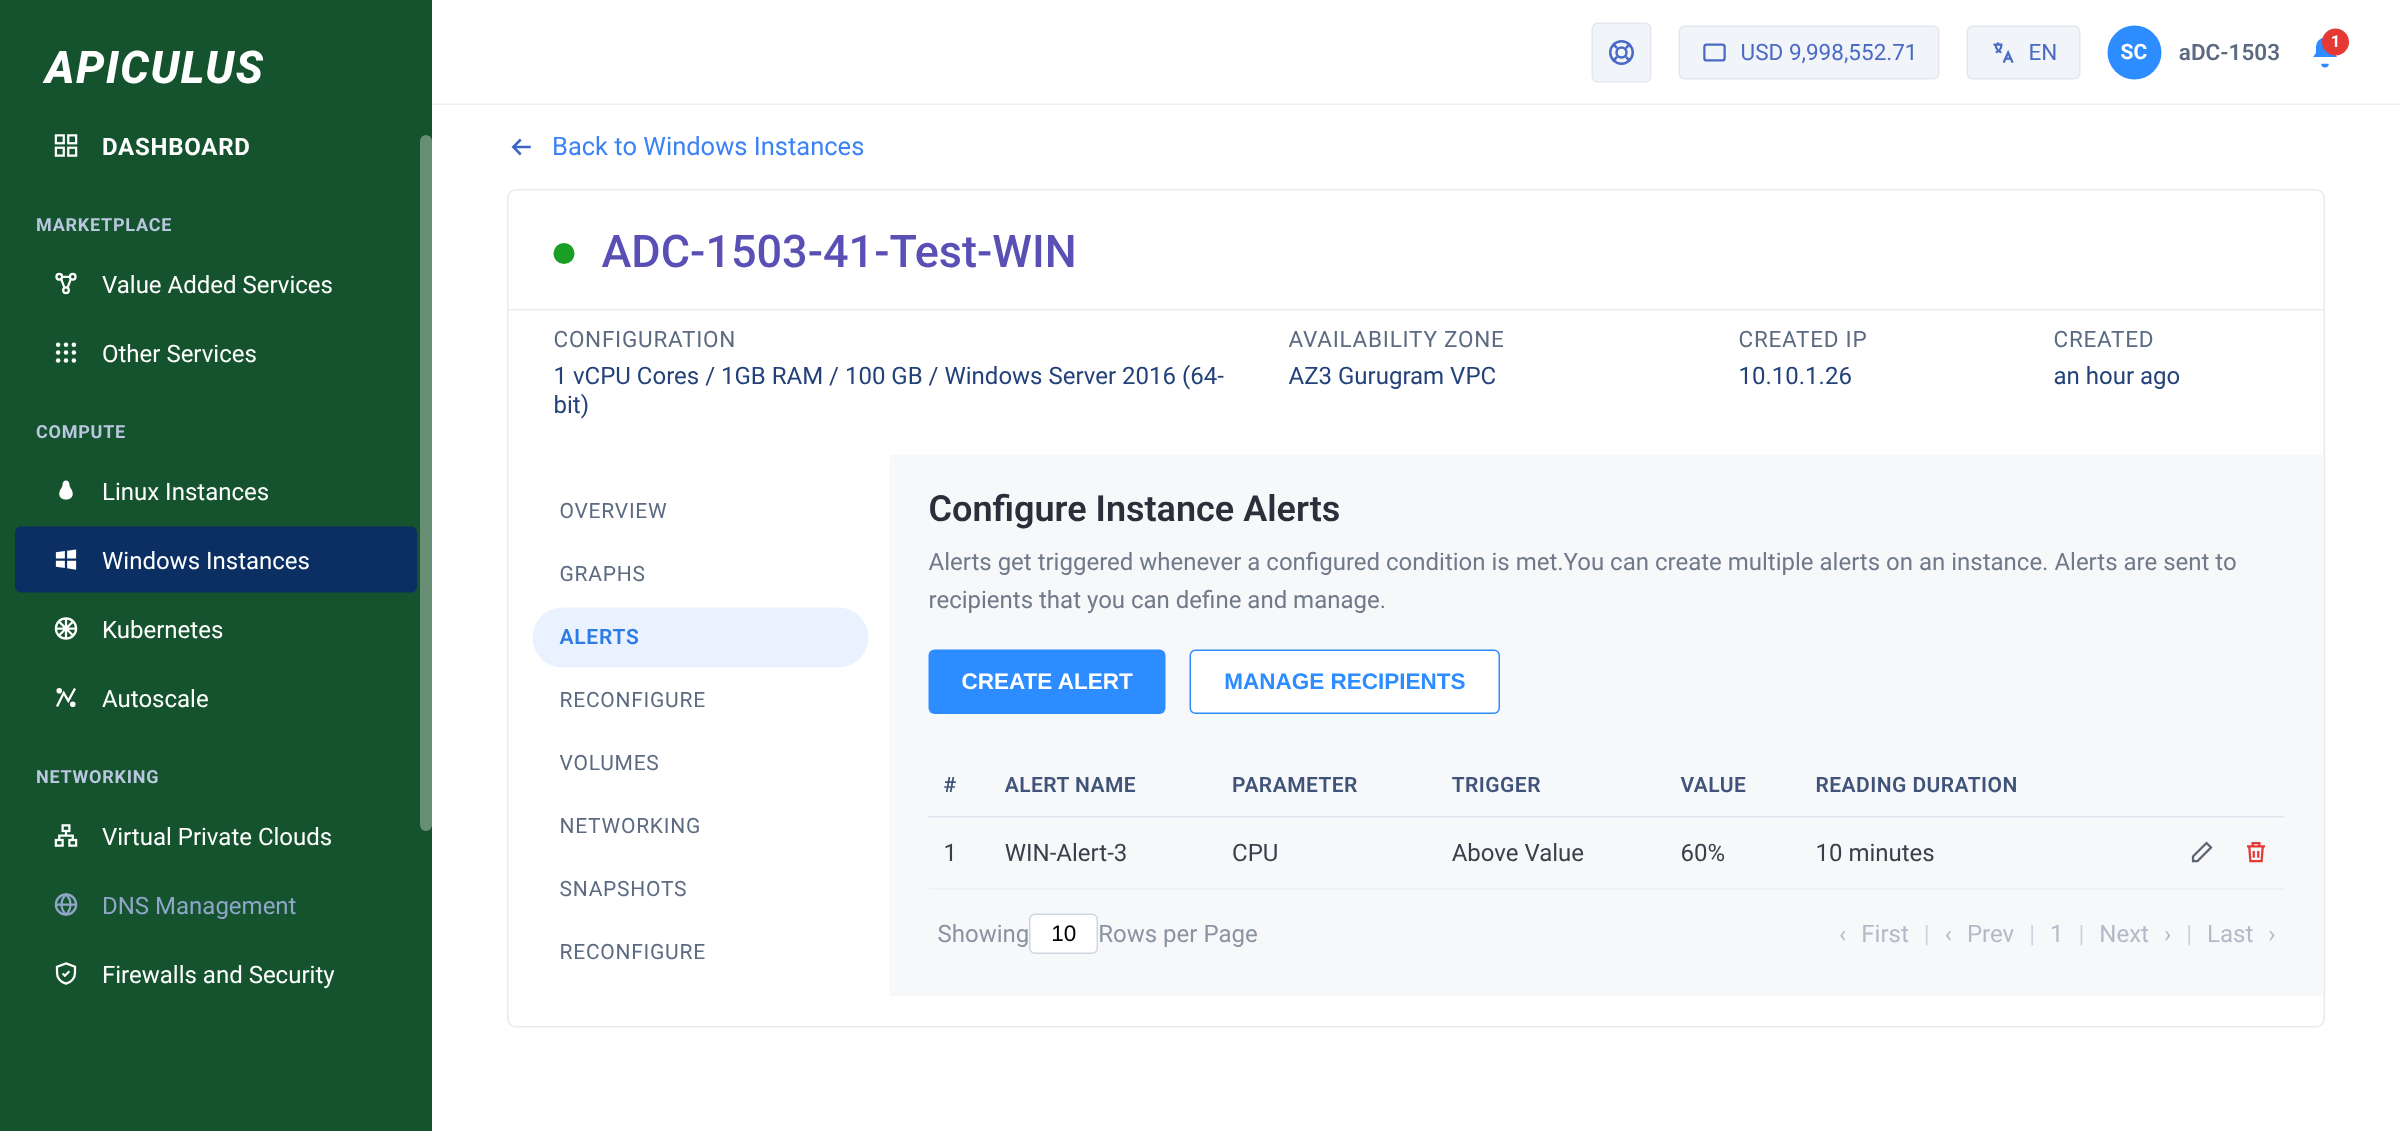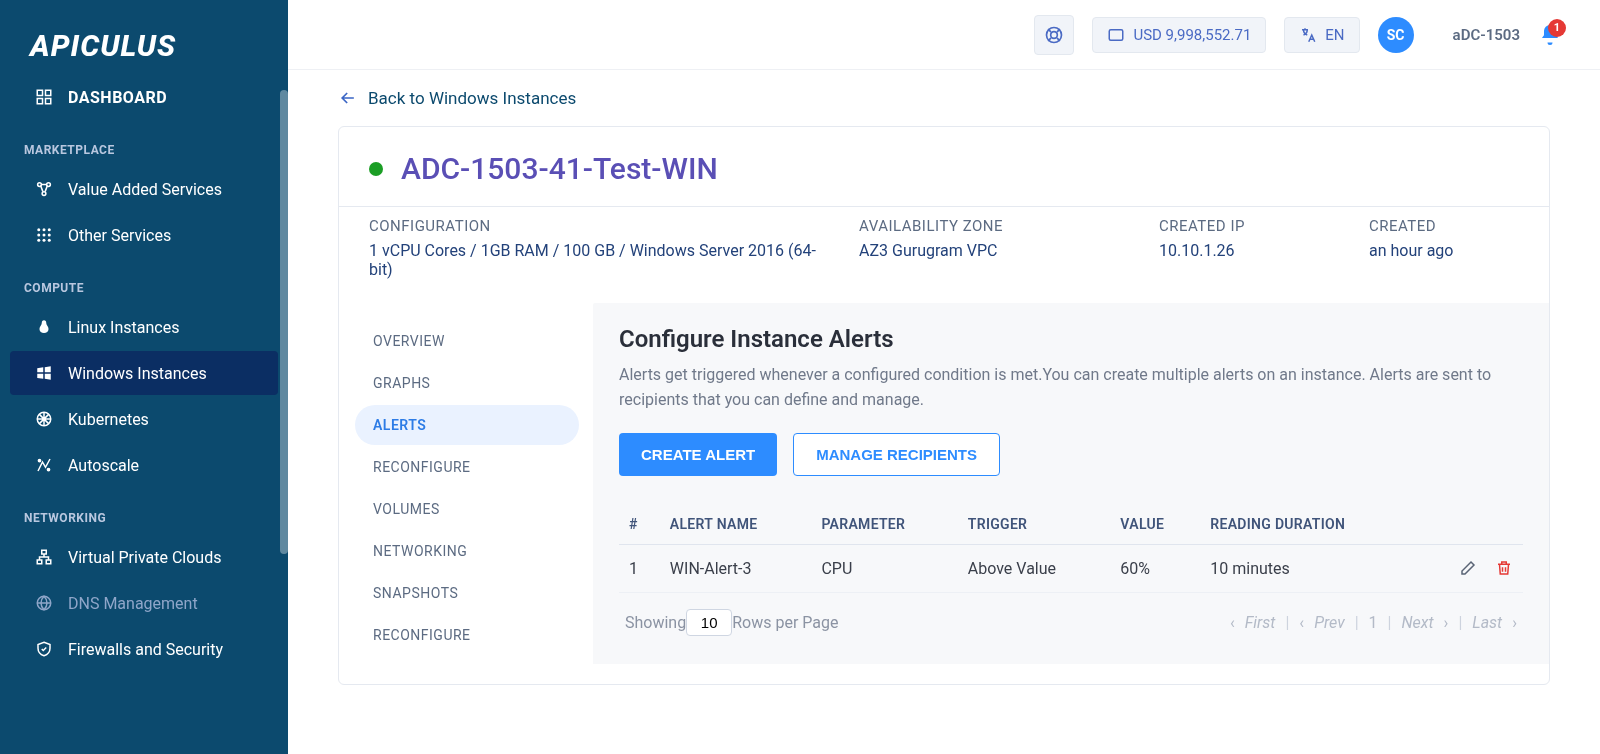--- a/index.html
+++ b/index.html
@@ -7,7 +7,7 @@
   body { display: flex; width: 1600px; height: 754px; overflow: hidden; }
 
   
-  .sidebar { width: 288px; background: #0c4a6e; color: #fff; display: flex; flex-direction: column; overflow-y: auto; position: relative; }
+  .sidebar { width: 288px; background: #14532d; color: #fff; display: flex; flex-direction: column; overflow-y: auto; position: relative; }
   .logo { padding: 28px 30px 10px; }
   .logo-text { font-size: 30px; font-weight: 800; letter-spacing: 1px; font-style: italic; color:#fff;}
   .sidebar-scroll { flex: 1; overflow-y: auto; }

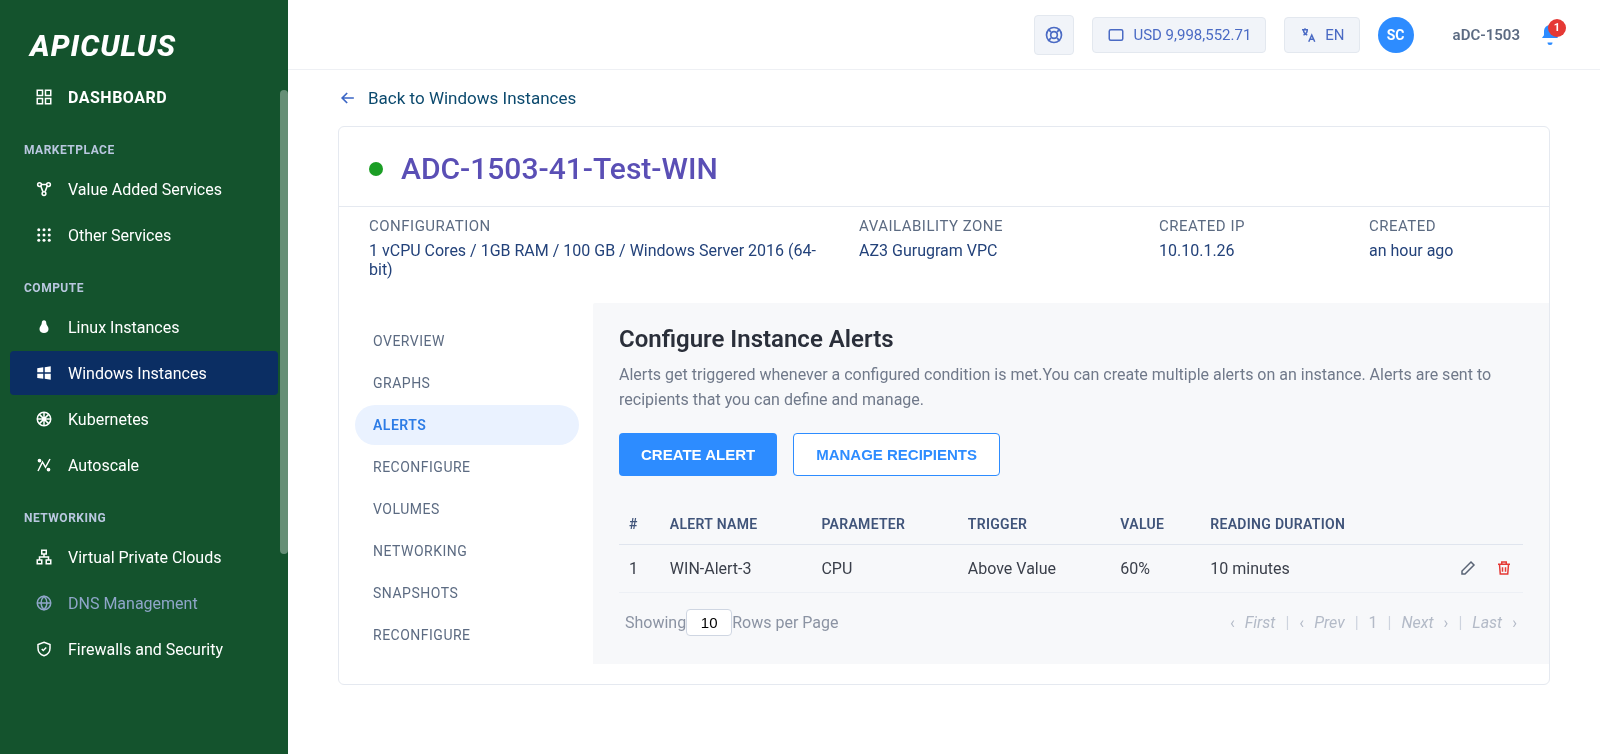--- a/index.html
+++ b/index.html
@@ -25,7 +25,7 @@
   .top-icon-btn { display:flex; align-items:center; justify-content:center; width:40px; height:40px; background:#f1f4f9; border:1px solid #e3e8ef; border-radius:4px; color:#4a6ac4; cursor:pointer;}
   .avatar-chip { display: flex; align-items: center; gap: 12px; cursor:pointer; }
   .avatar { width: 36px; height: 36px; border-radius: 50%; background: #2d8cff; color: #fff; display: flex; align-items: center; justify-content: center; font-weight: 700; font-size: 14px; }
-  .avatar-label { color: #5c6b82; font-size: 15px; font-weight: 600; margin-left: 27px; }
+  .avatar-label { color: #5c6b82; font-size: 15px; font-weight: 600; }
   .bell-wrap { position: relative; cursor:pointer; }
   .bell-wrap .badge { position: absolute; top: -4px; right: -4px; background: #e53935; color: #fff; font-size: 11px; width: 18px; height: 18px; border-radius: 50%; display: flex; align-items: center; justify-content: center; font-weight: 700; }
 

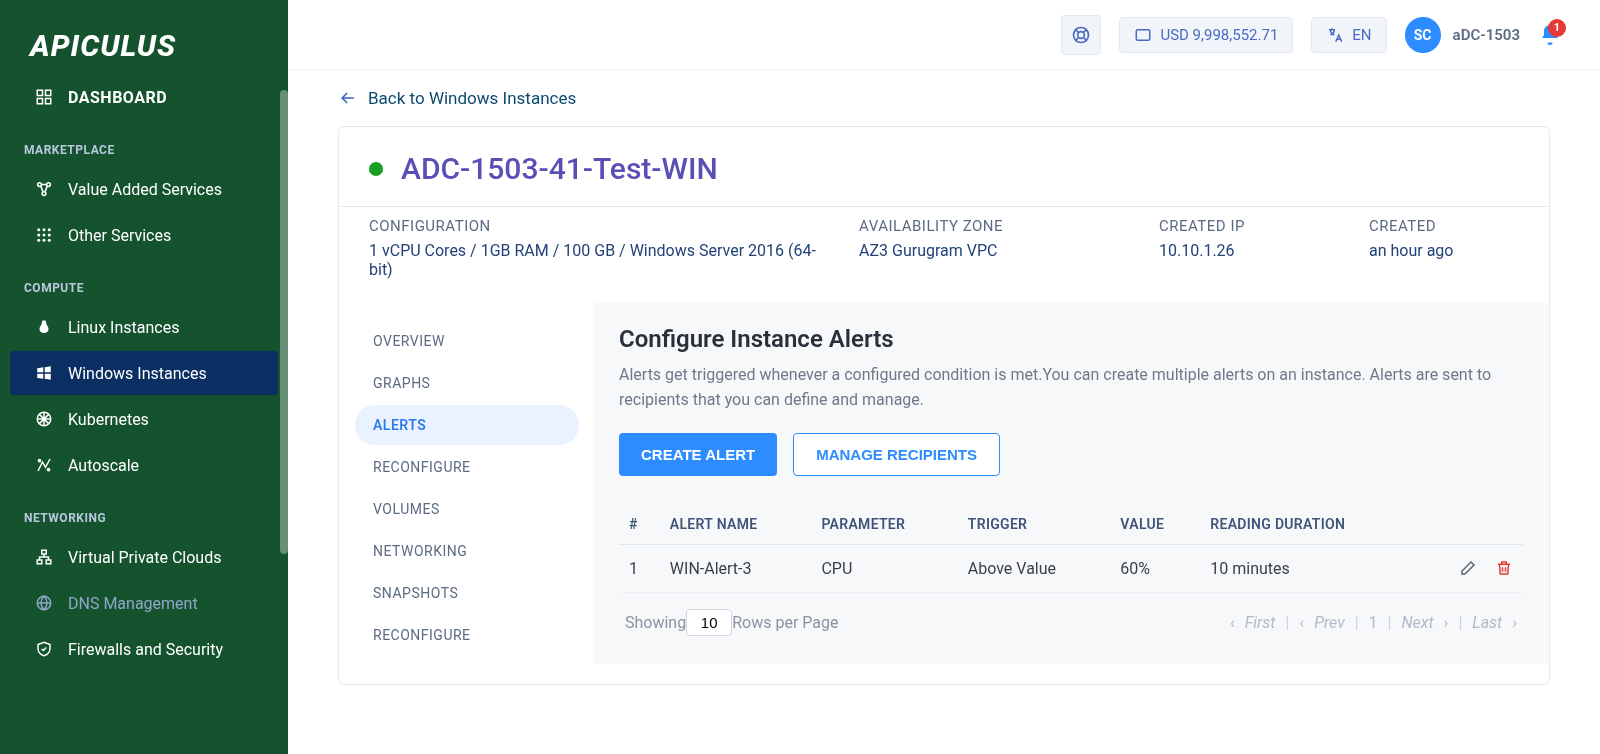--- a/index.html
+++ b/index.html
@@ -31,7 +31,7 @@
 
   
   .backbar { padding: 18px 50px 14px; }
-  .back-link { display: inline-flex; align-items: center; gap: 10px; color: #0c4a6e; font-size: 17px; cursor: pointer; }
+  .back-link { display: inline-flex; align-items: center; gap: 10px; color: #3b82f6; font-size: 17px; cursor: pointer; }
 
   
   .card { margin: 0 50px 30px; border: 1px solid #e5e9f0; border-radius: 6px; background: #fff; }

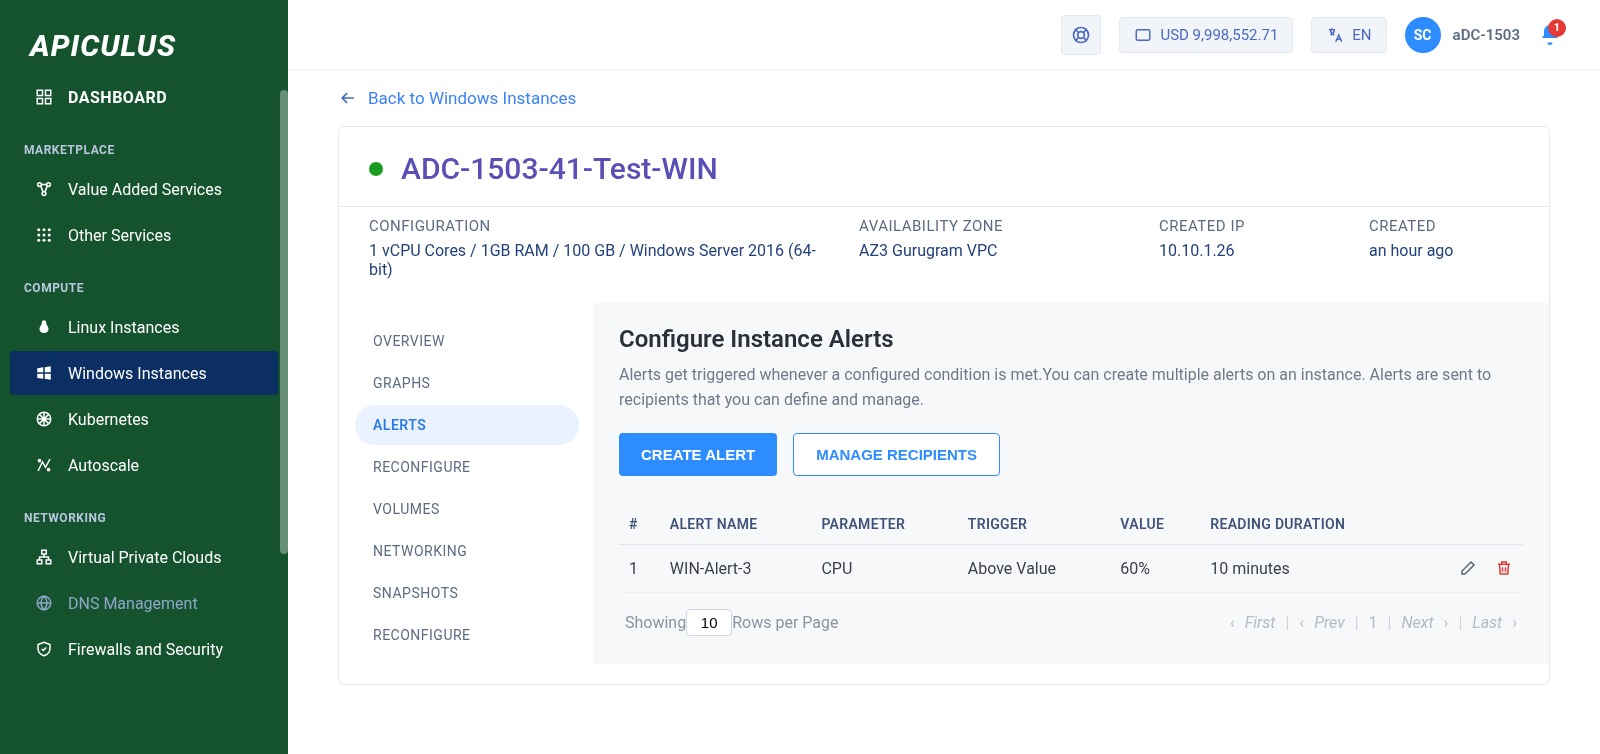--- a/index.html
+++ b/index.html
@@ -75,7 +75,7 @@
   .pager input { width: 46px; padding: 4px 6px; border: 1px solid #cfd6e2; border-radius: 4px; text-align: center; font-size: 15px; }
   .pager-right { display: flex; align-items: center; gap: 10px; color: #b3bac7; }
   .pager-right .sep { color: #cdd3de; }
-  .pager-right span.link { cursor:pointer;font-style:italic; }
+  .pager-right span.link { cursor:pointer; }
 
   
   svg { display:block; }

